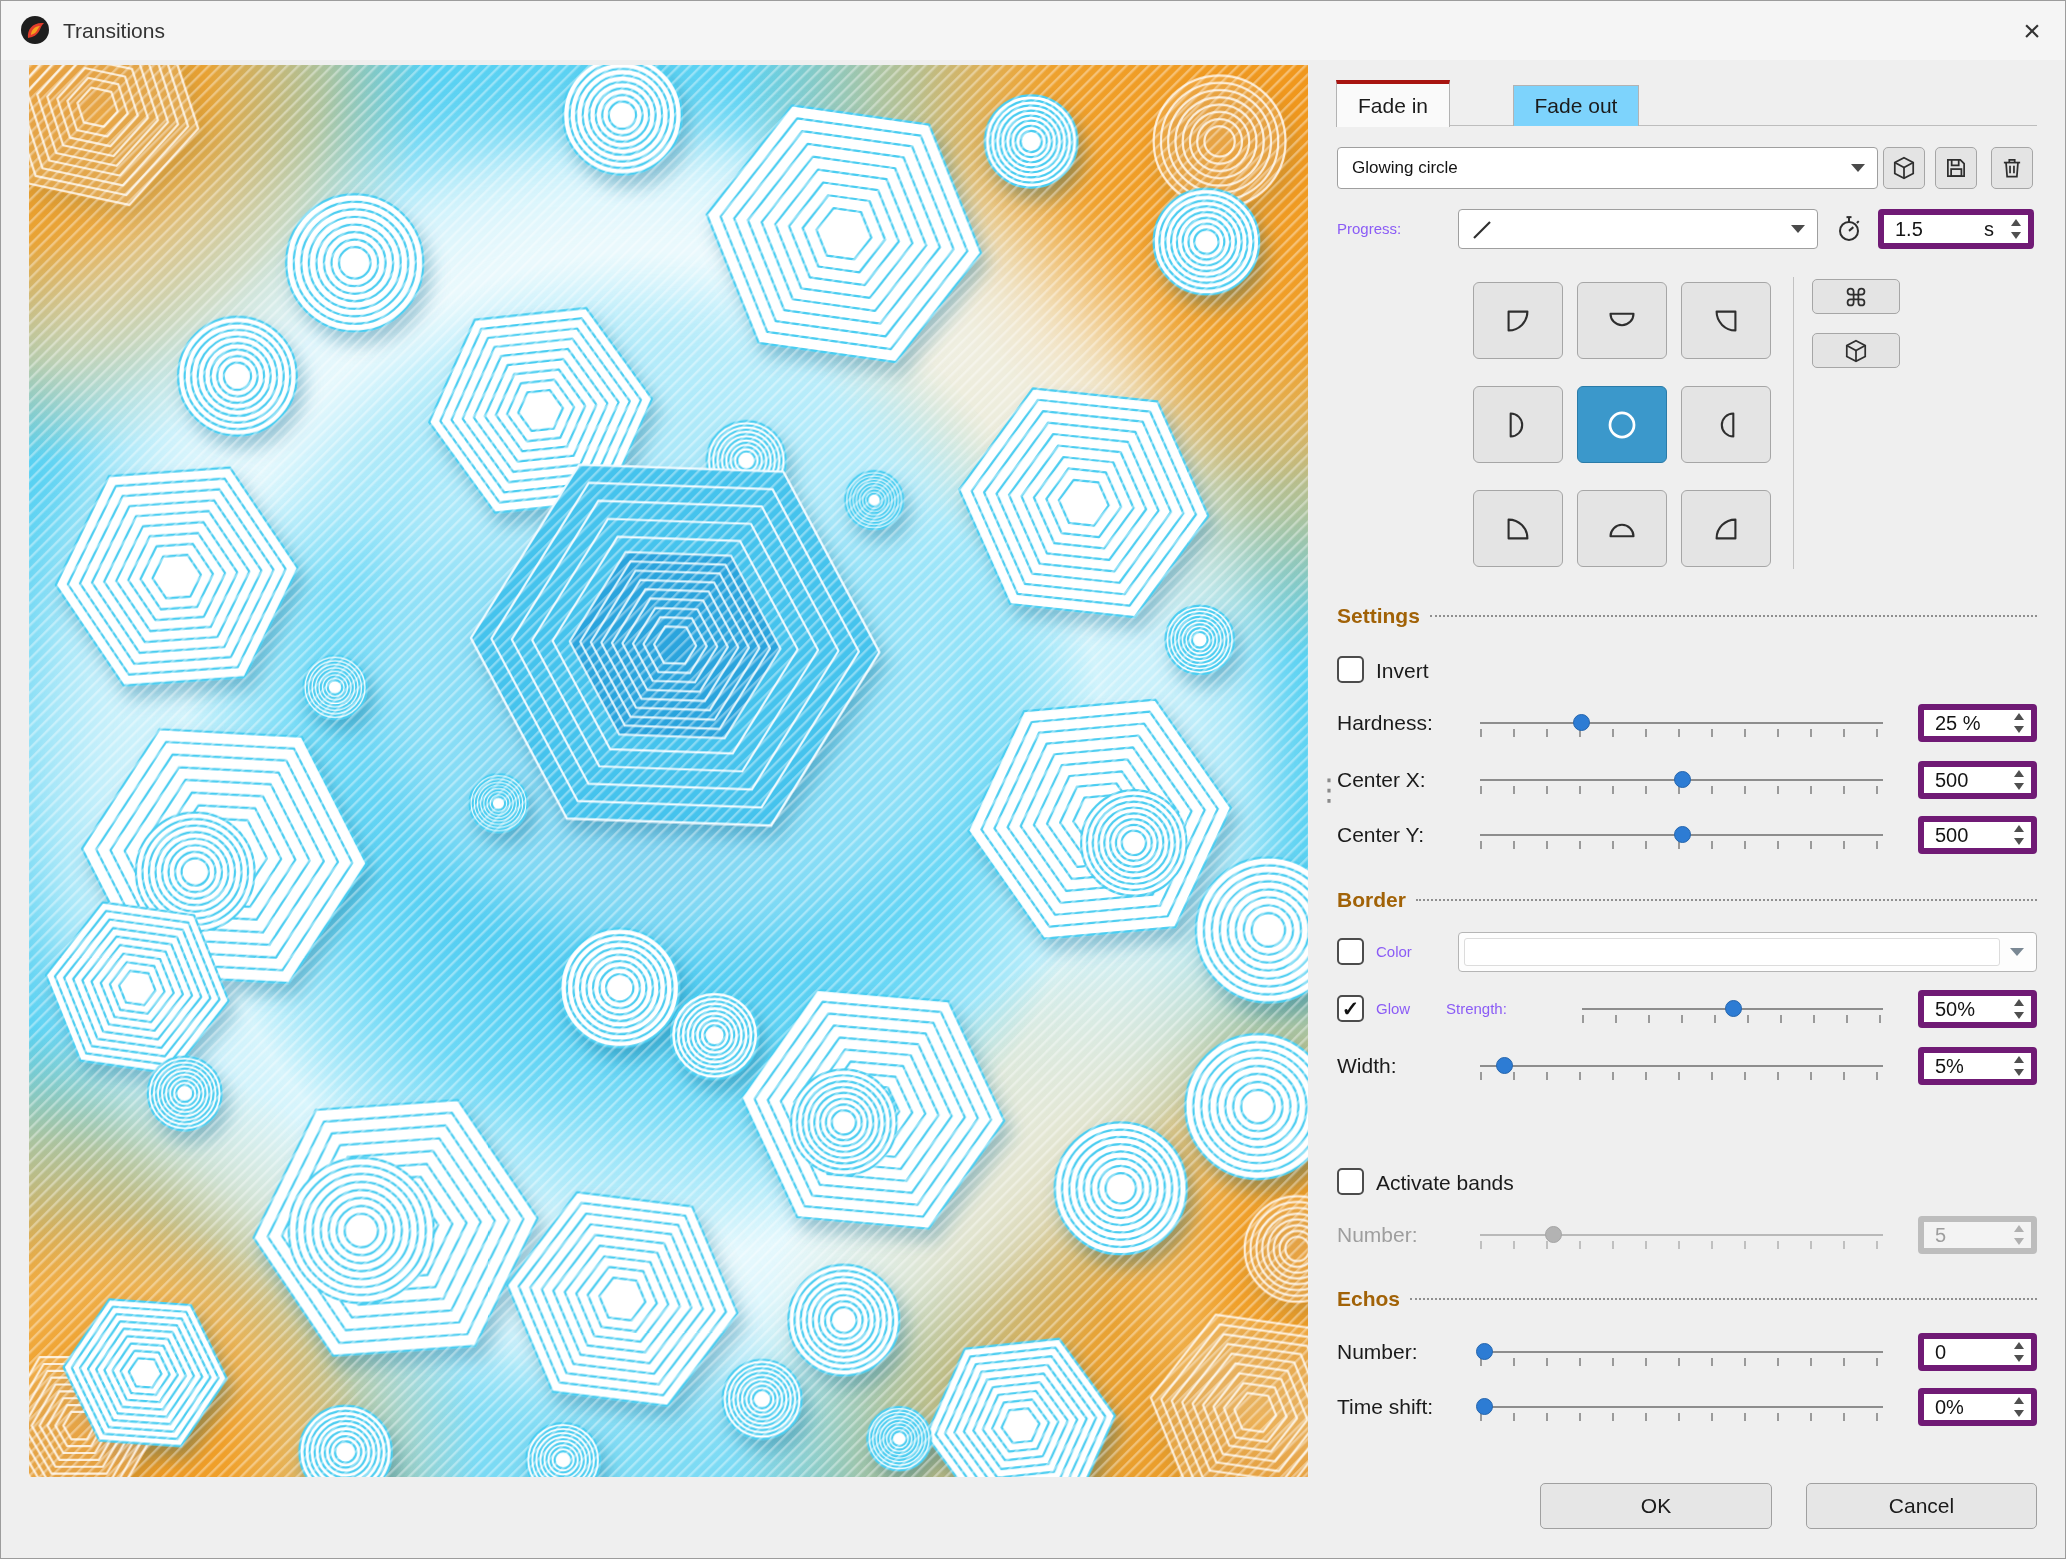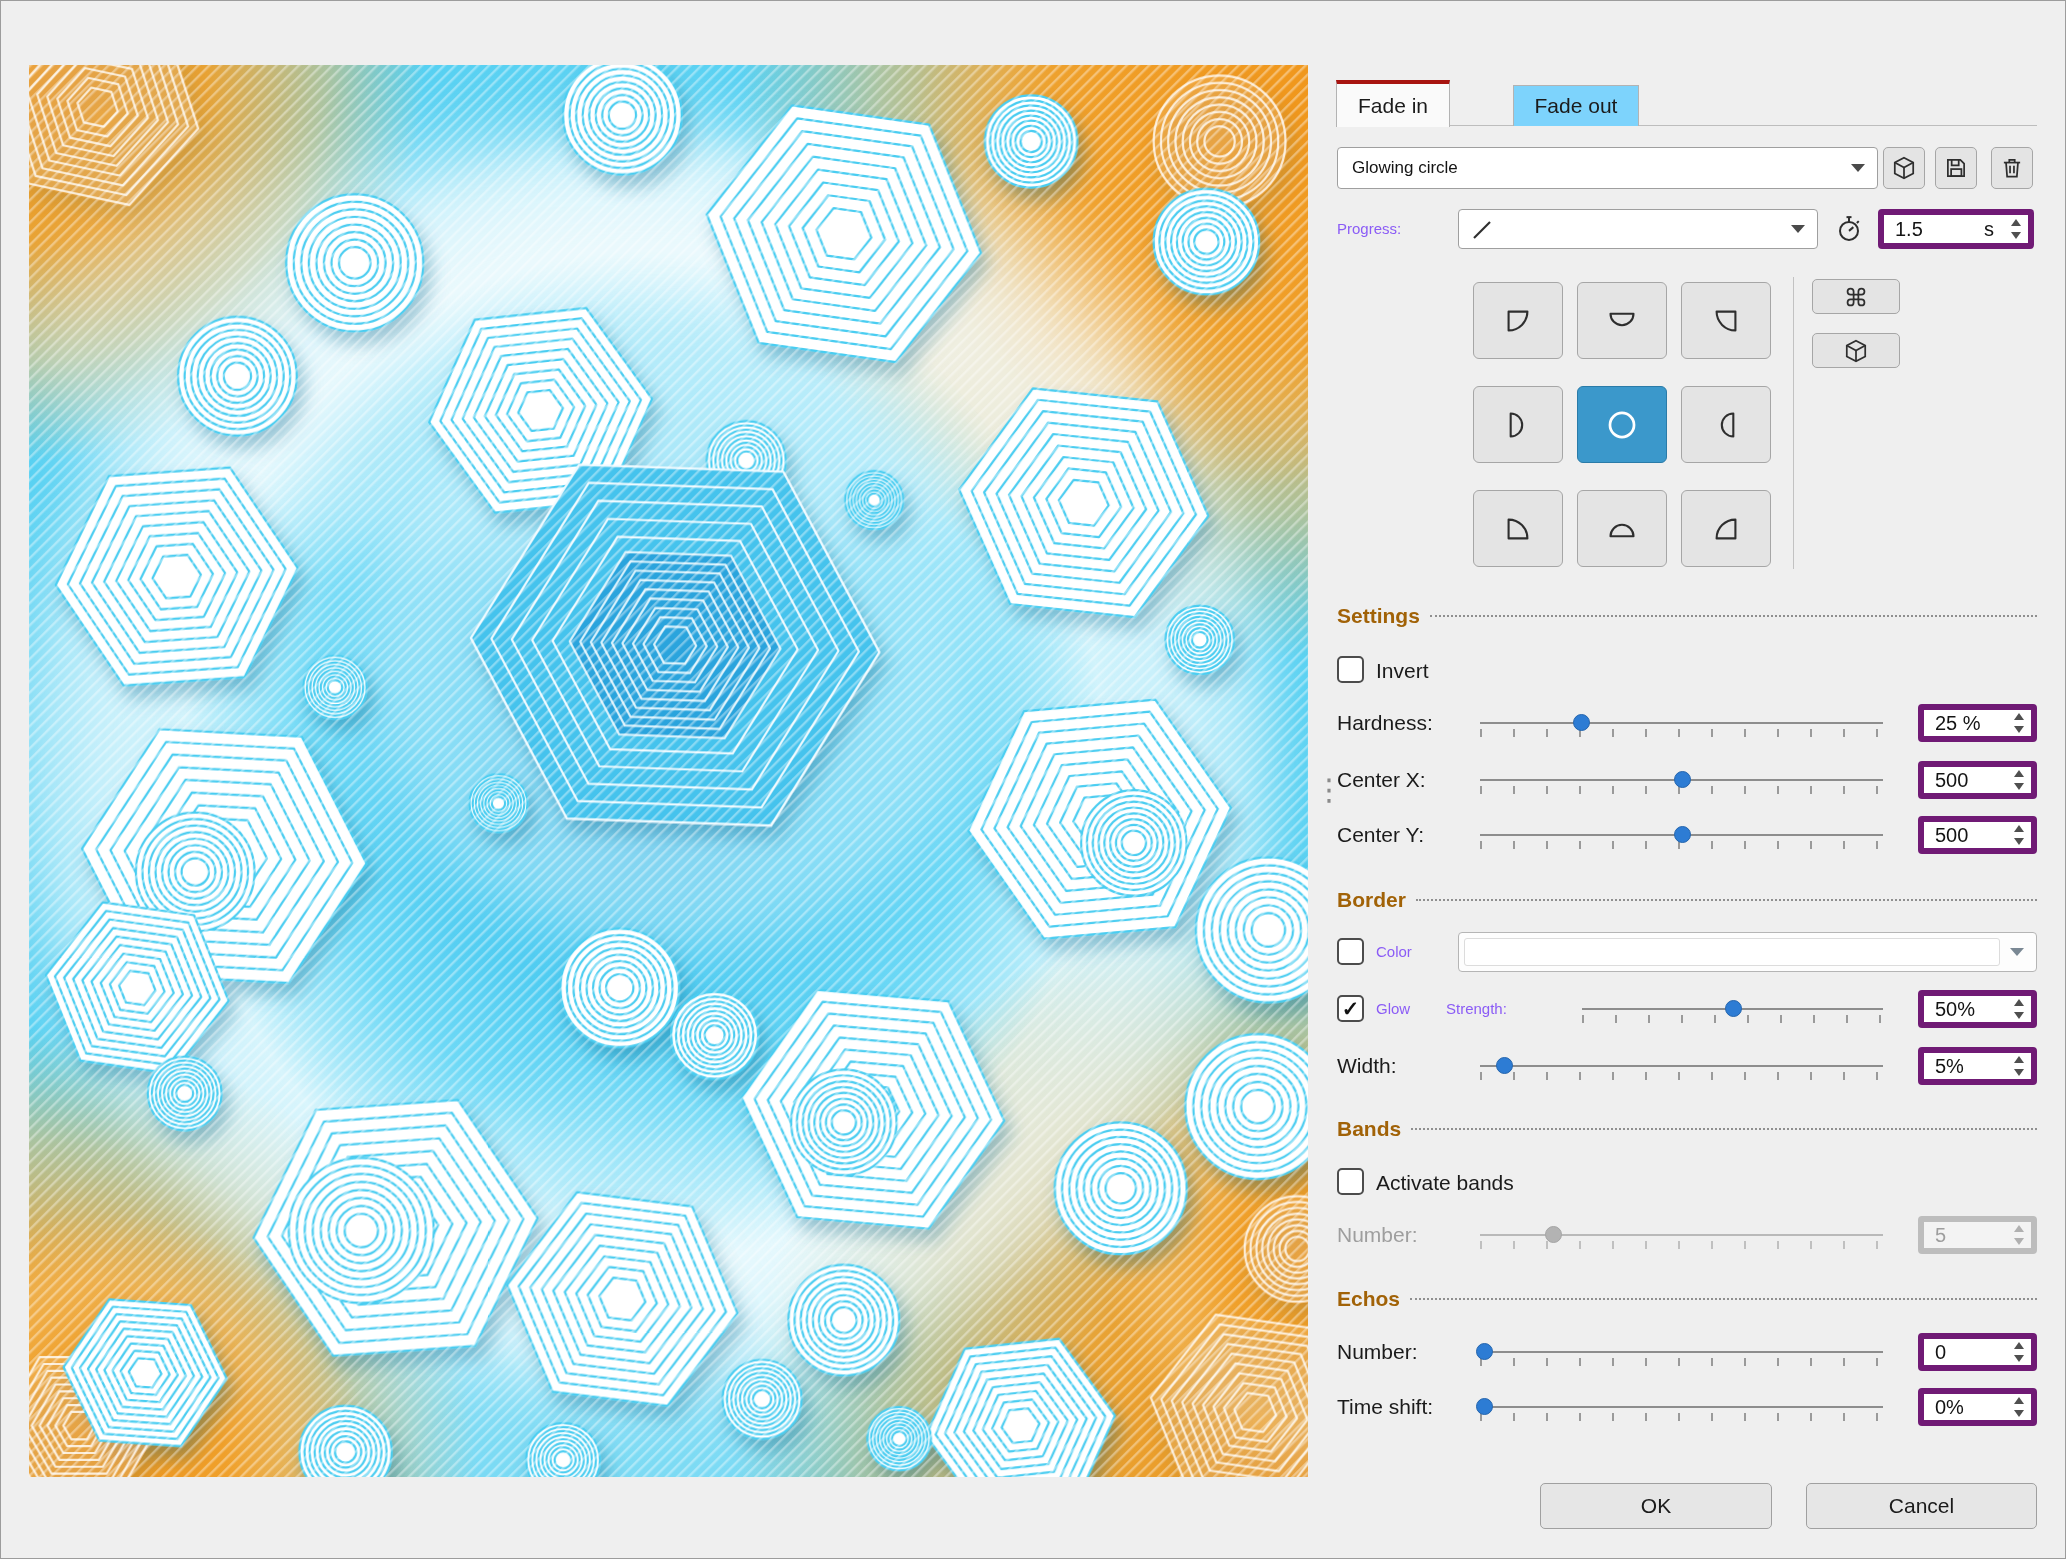--- a/index.html
+++ b/index.html
@@ -79,6 +79,17 @@
 
 <div class="window">
 
+  <div class="titlebar">
+    <div class="app-icon">
+      <svg width="32" height="32" viewBox="0 0 32 32">
+        <circle cx="16" cy="16" r="14" fill="#1e1e1e"></circle>
+        <path d="M9 24 C8 15 14 8 25 9 C20 13 22 20 13 23 Z" fill="#e23c2c"></path>
+        <path d="M12 21 C12 16 16 12 21 12 C18 15 18 19 14 20 Z" fill="#f6a21c"></path>
+      </svg>
+    </div>
+    <div class="win-title">Transitions</div>
+    <div class="close-btn">×</div>
+  </div>
 
   <div class="preview">
     <svg viewBox="0 0 970 1071">

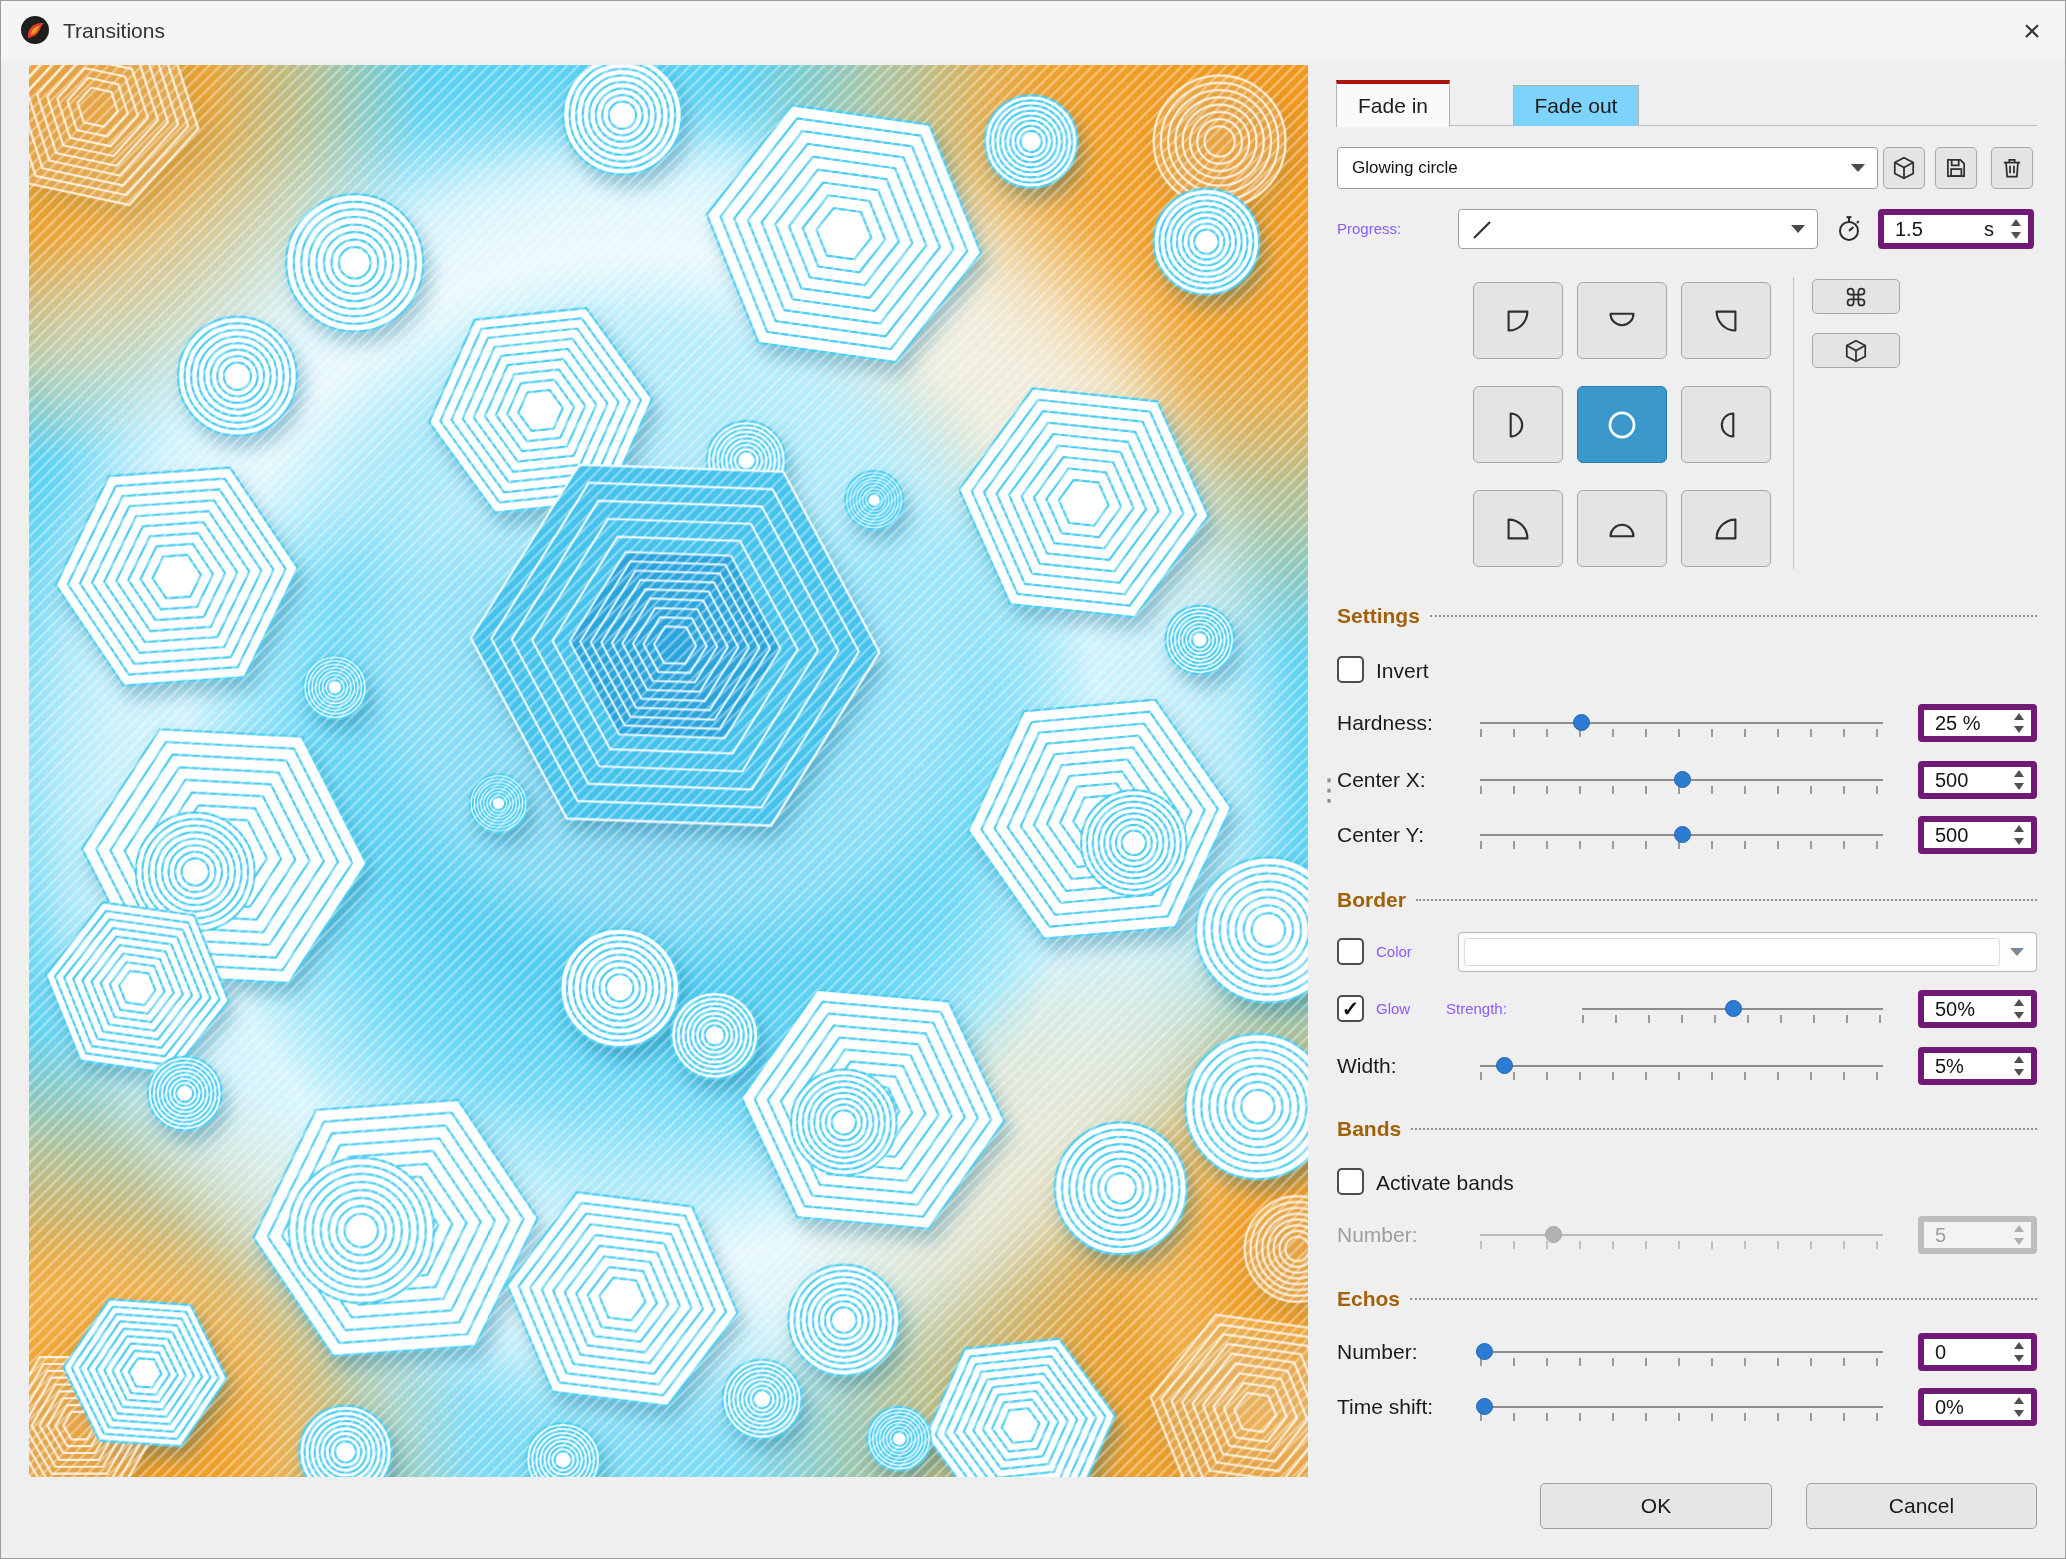--- a/index.html
+++ b/index.html
@@ -438,10 +438,6 @@
     </div>
   </div>
 
-  <div class="sect" style="top:1113px;">
-    <b>Bands</b>
-      <span class="dots"></span>
-  </div>
 
   <div class="check-row" style="top:1164px;">
     <span class="cb"></span>

